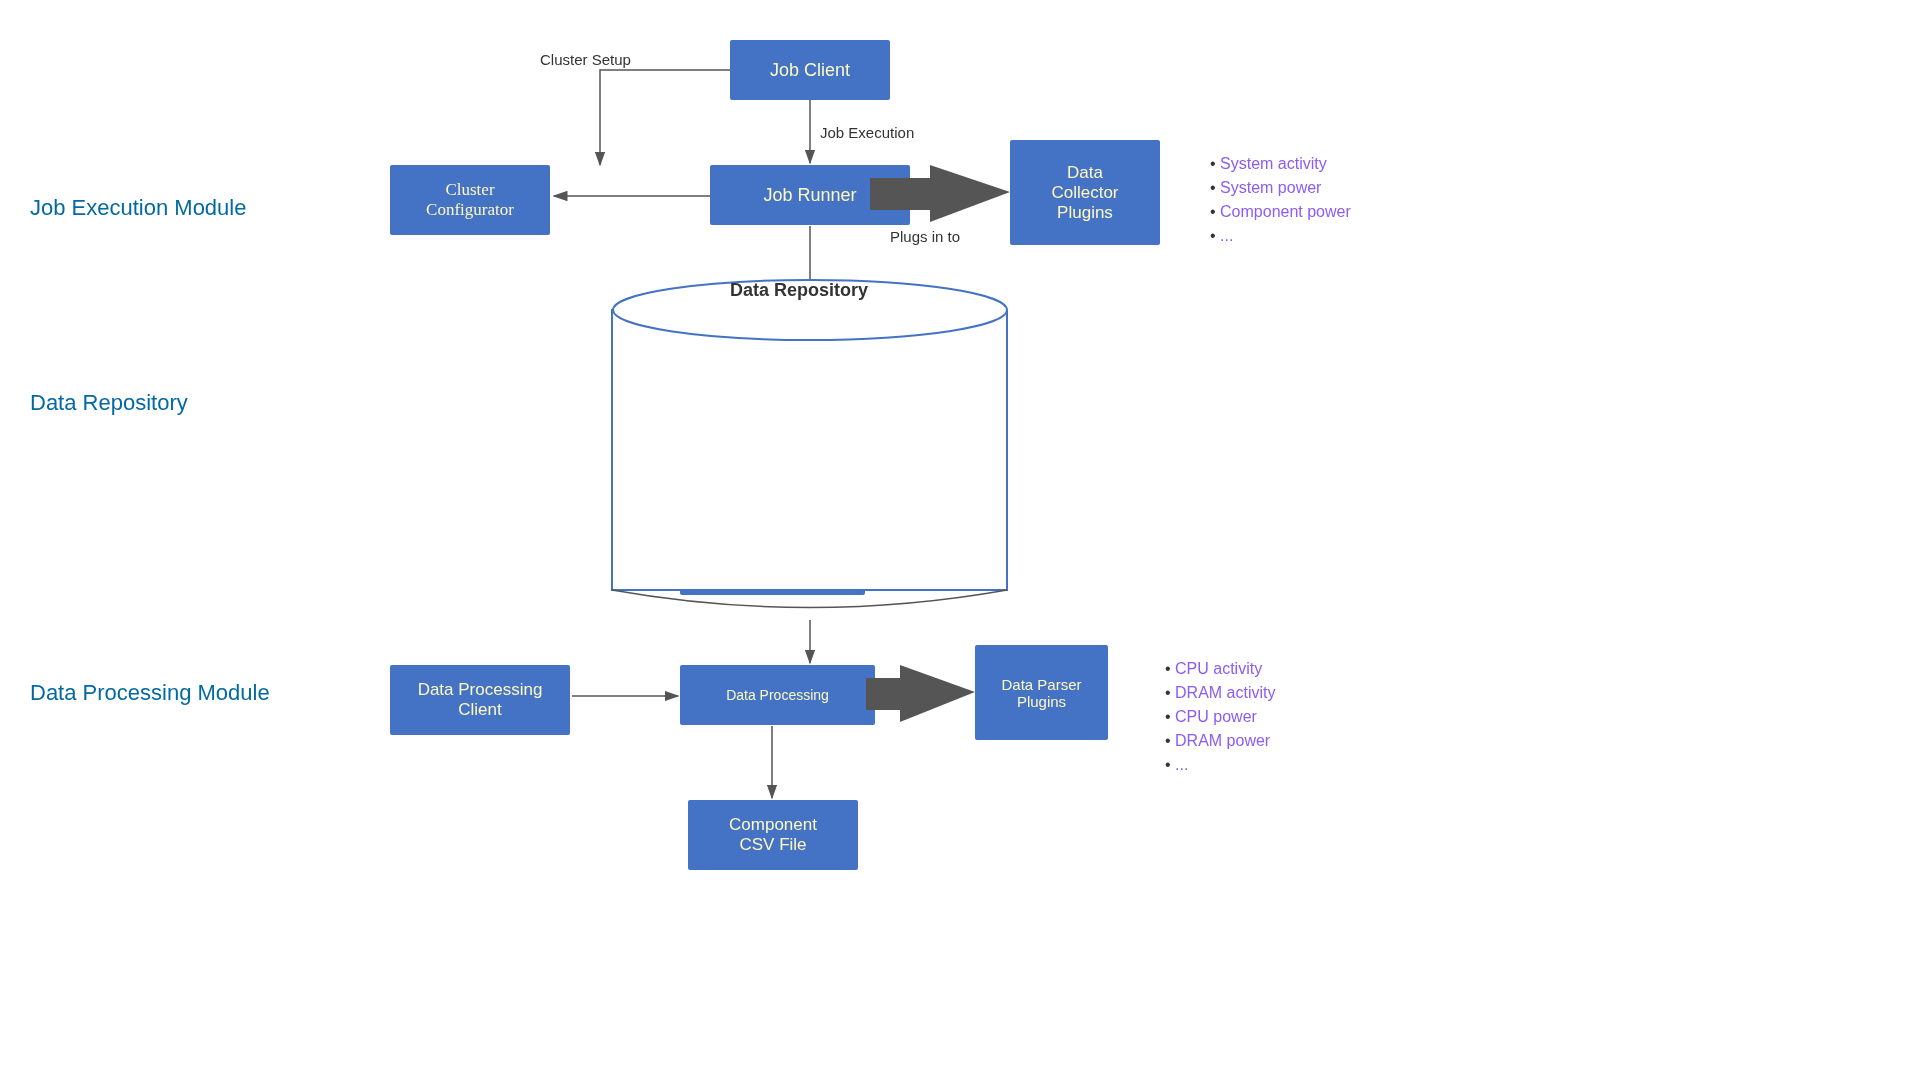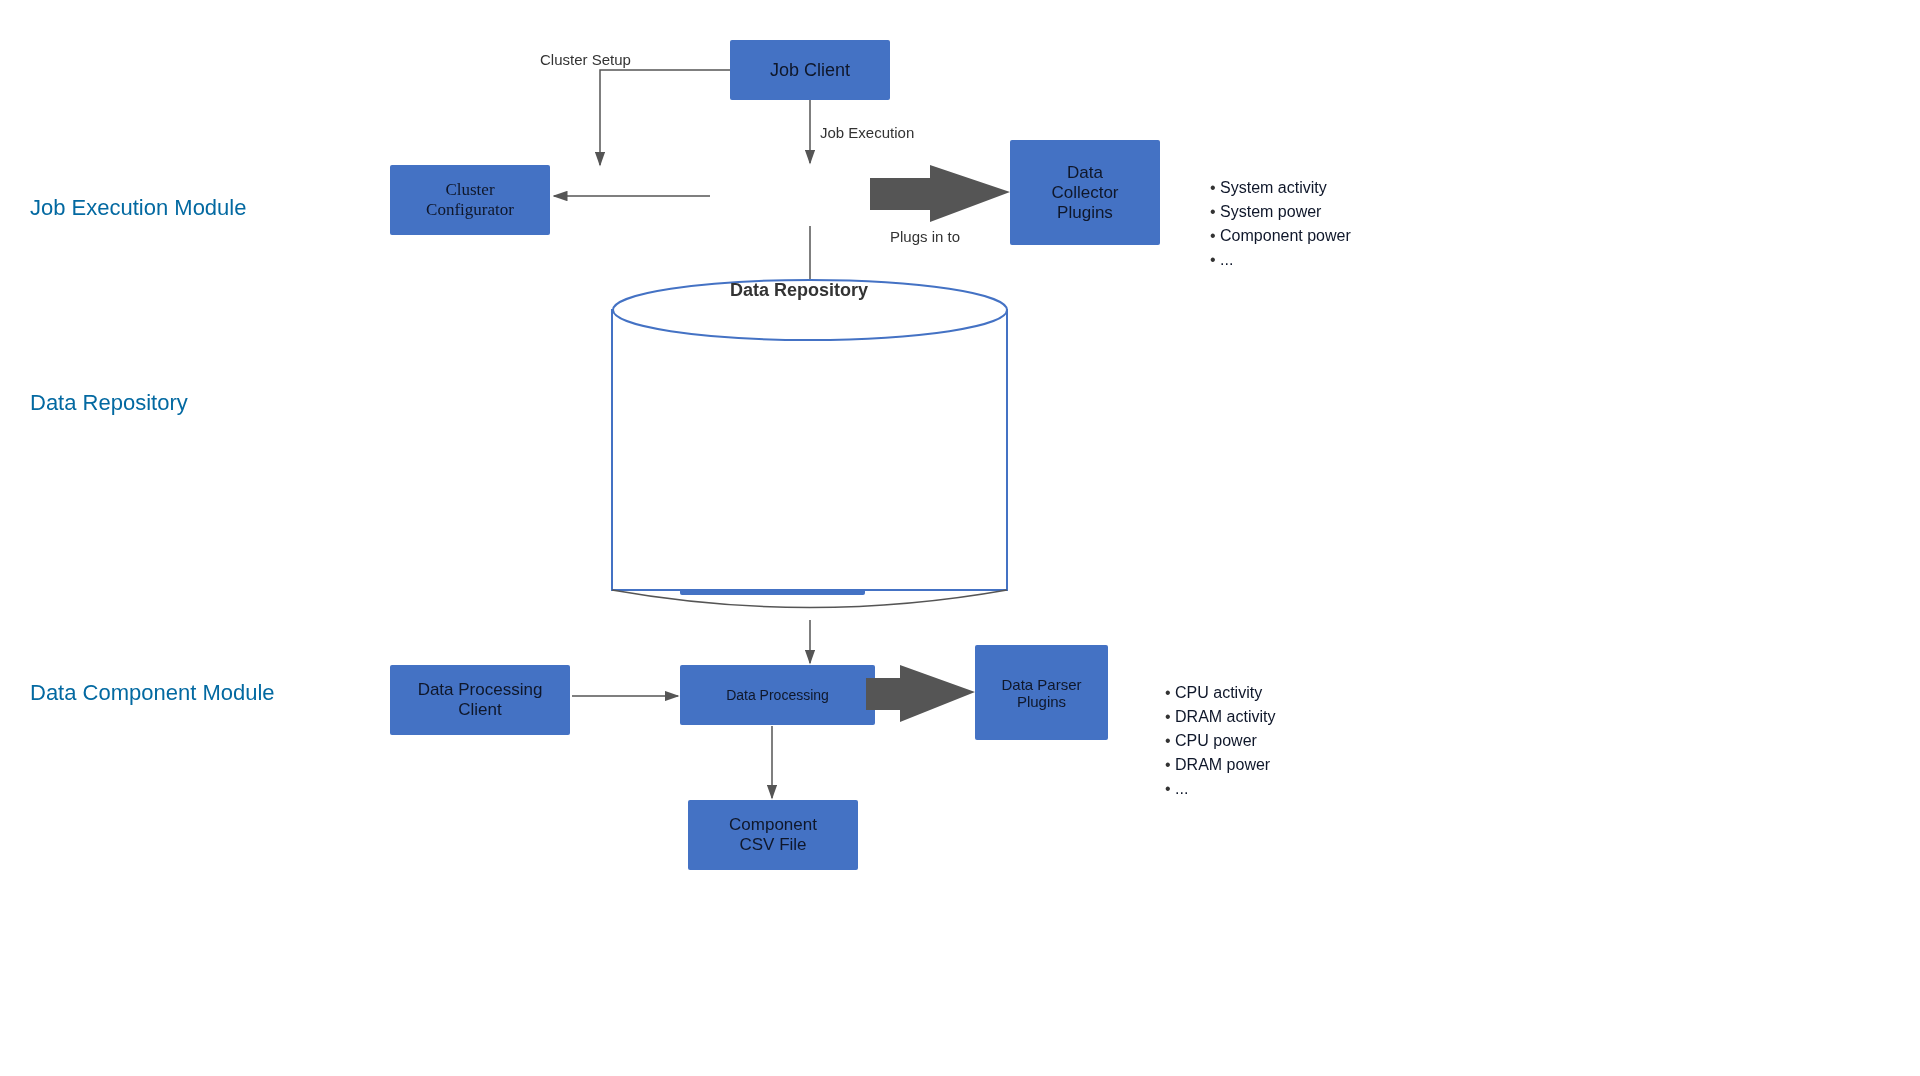--- a/index.html
+++ b/index.html
@@ -32,7 +32,7 @@
     .blue-box {
       position: absolute;
       background: #4472C4;
-      color: #0f172a;
+      color: #fef9c3;
       font-size: 18px;
       font-weight: 500;
       display: flex;

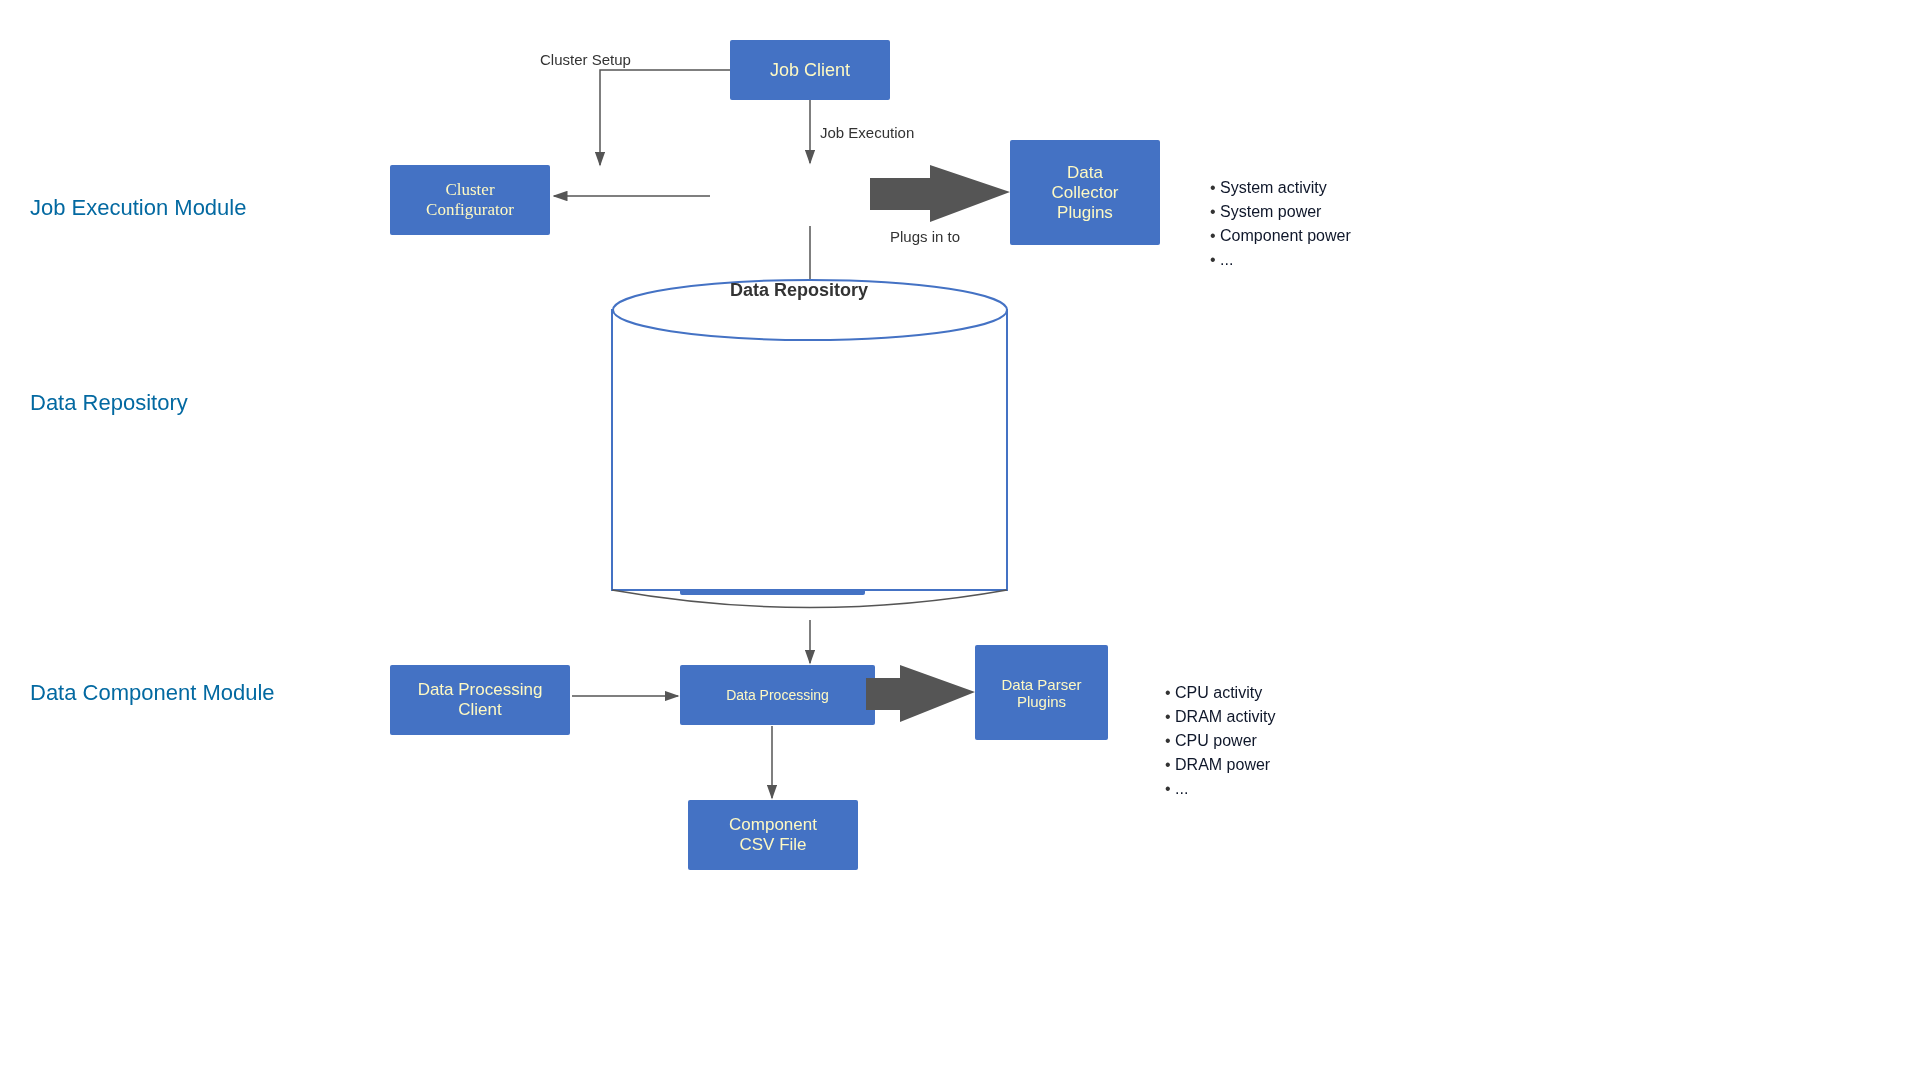--- a/index.html
+++ b/index.html
@@ -56,9 +56,8 @@
     .bullet-list {
       position: absolute;
       font-size: 16px;
-      color: #0f172a;
+      color: #8b5cf6;
       list-style: none;
-      margin-top: 24px;
     }
 
     .bullet-list li::before {

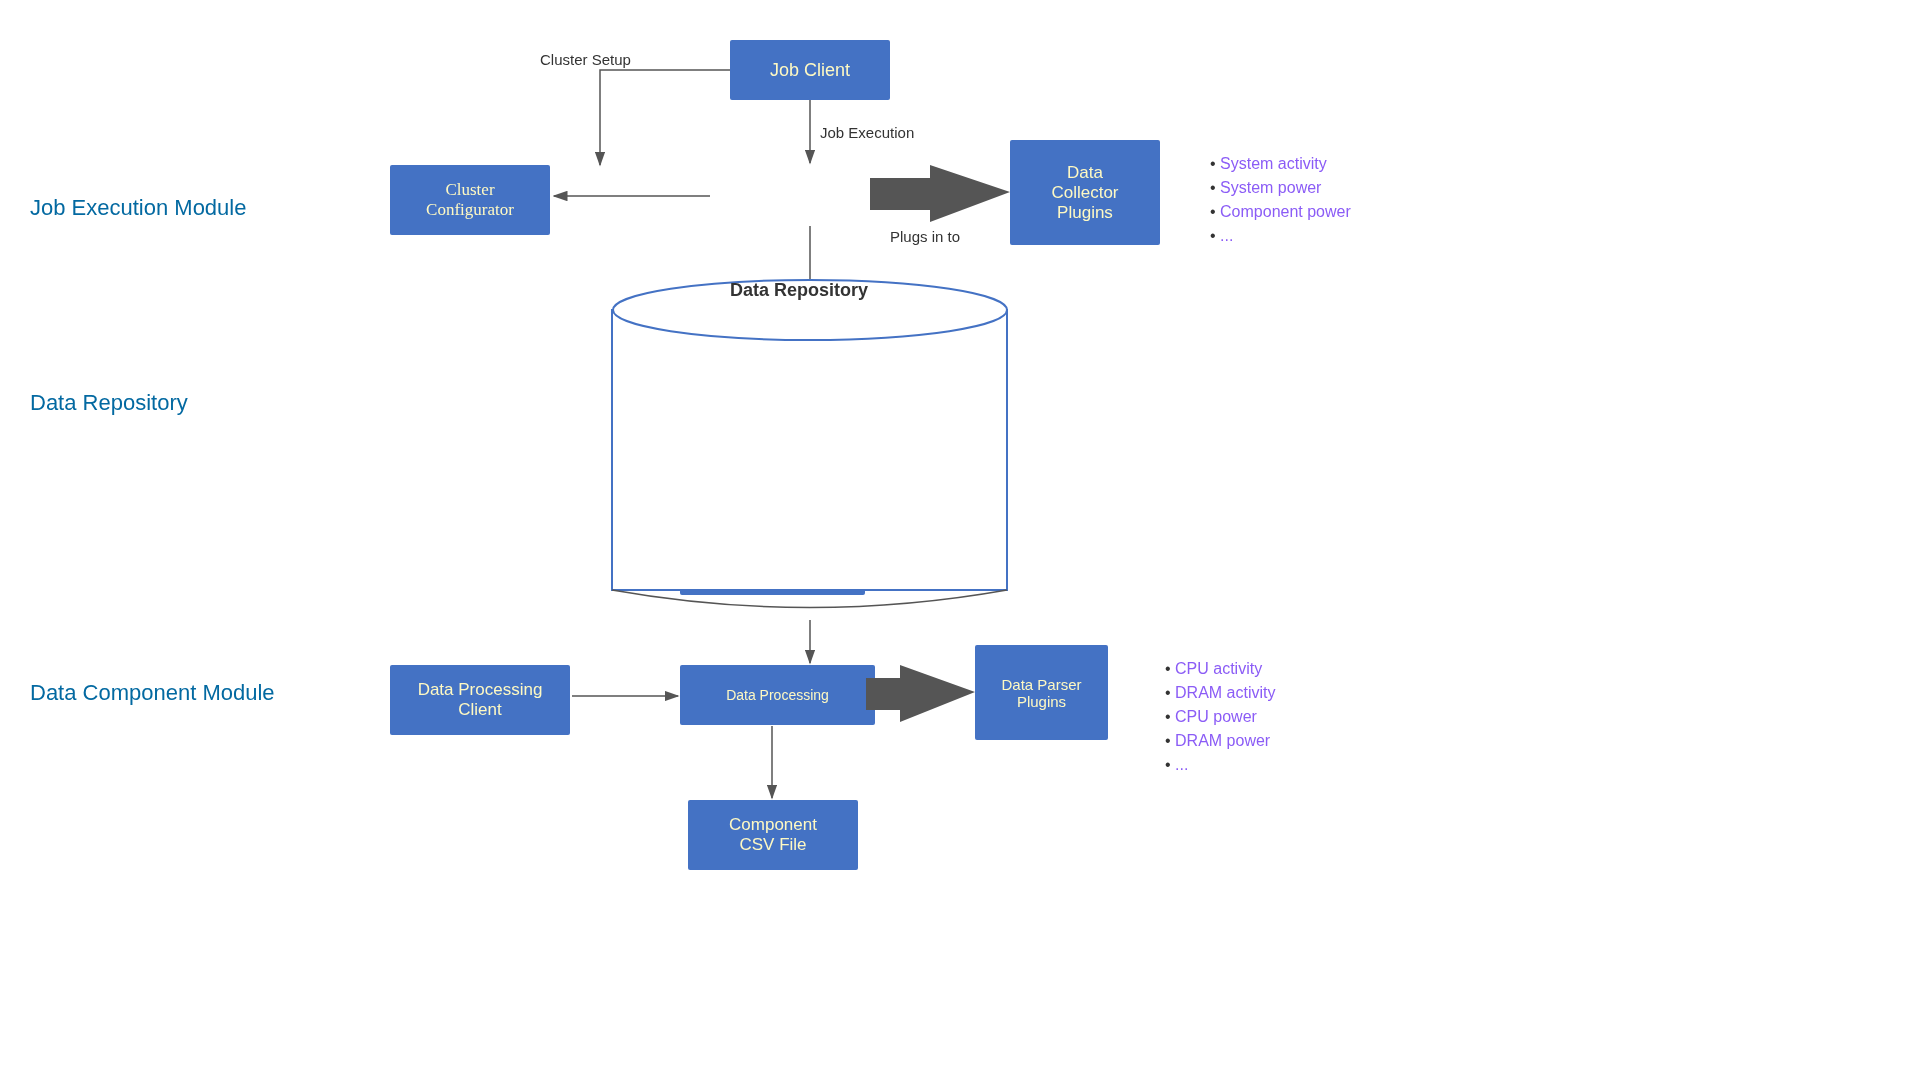--- a/index.html
+++ b/index.html
@@ -97,6 +97,7 @@
 Configurator</span>
   </div>
 
+  <div class="blue-box" style="left: 710px; top: 165px; width: 200px; height: 60px; font-size:18px;">Job Runner</div>
 
   <div class="blue-box" style="left: 1010px; top: 140px; width: 150px; height: 105px; font-size:17px;">
     <span style="white-space:pre-line;">Data

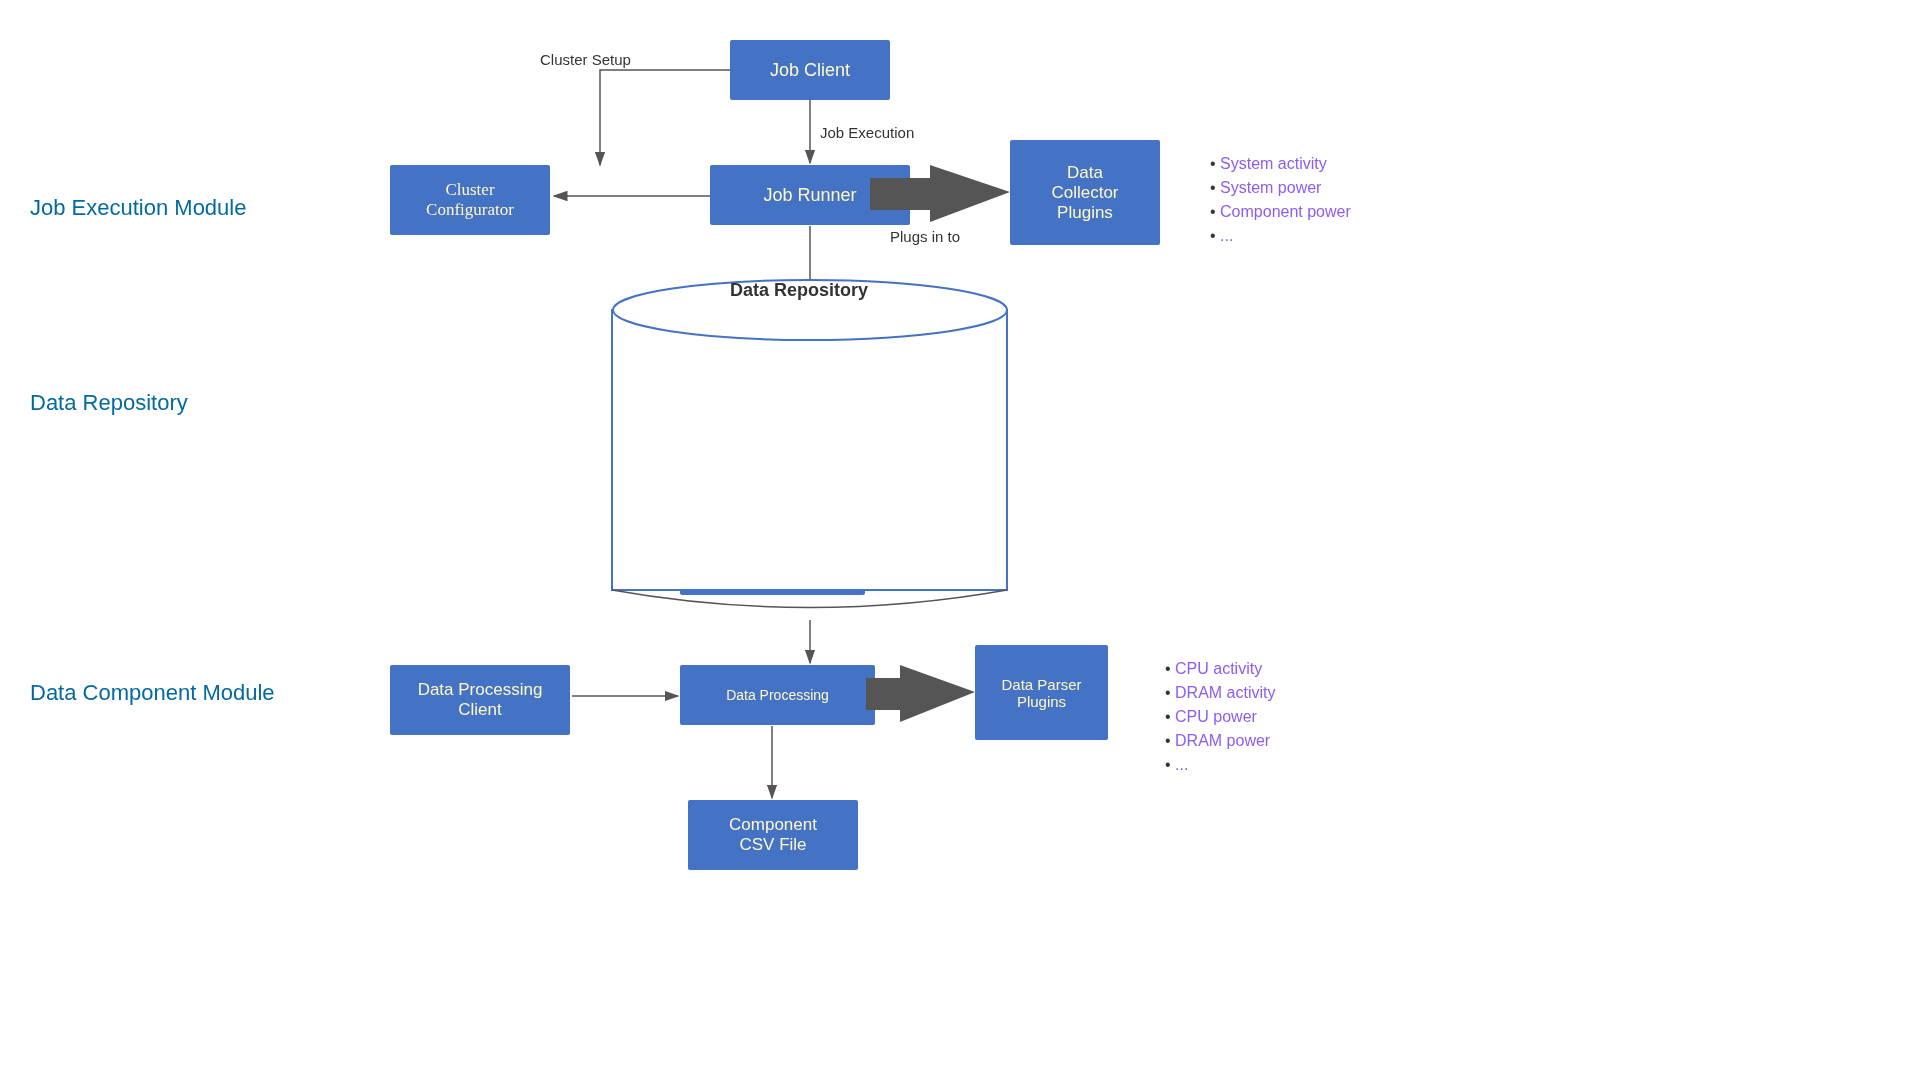--- a/index.html
+++ b/index.html
@@ -88,7 +88,7 @@
 
   <div class="section-label" style="top: 195px;">Job Execution Module</div>
   <div class="section-label" style="top: 390px;">Data Repository</div>
-  <div class="section-label" style="top: 680px;">Data Component Module</div>
+  <div class="section-label" style="top: 680px;">Data Processing Module</div>
 
   <div class="blue-box" style="left: 730px; top: 40px; width: 160px; height: 60px; font-size:18px;">Job Client</div>
 

